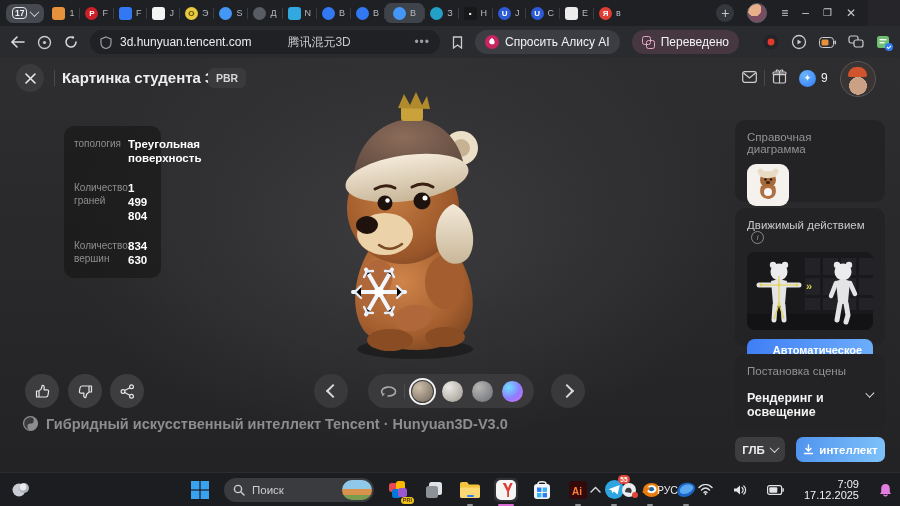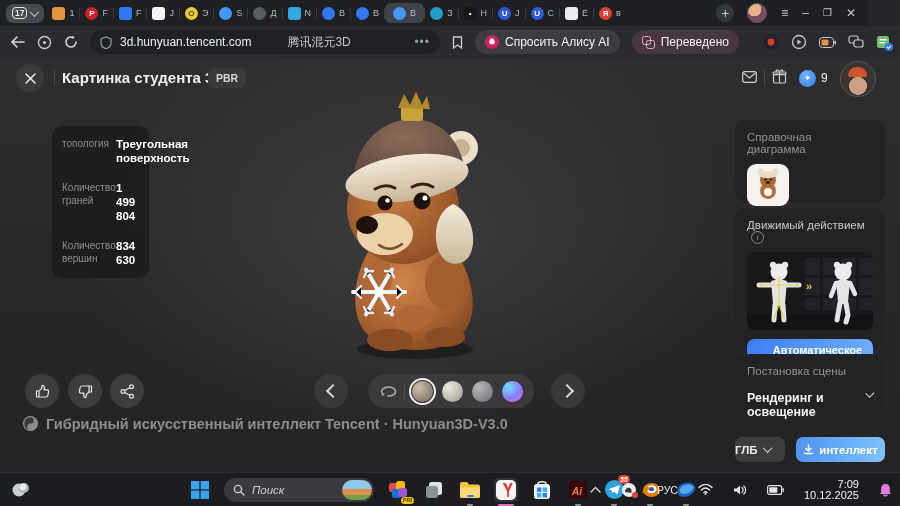--- a/index.html
+++ b/index.html
@@ -63,7 +63,7 @@
     background:radial-gradient(circle at 50% 70%,#caa184 0 30%,#3a3433 31% 100%);}
   .pgavatar .hat{position:absolute;left:7px;top:5px;width:19px;height:10px;border-radius:9px 9px 2px 2px;background:#d2542e;}
   
-  .infopanel{position:absolute;left:52px;top:68px;width:97px;background:rgba(16,16,16,.5);
+  .infopanel{position:absolute;left:64px;top:68px;width:97px;background:rgba(16,16,16,.5);
     border-radius:10px;padding:11px 10px;box-sizing:border-box;}
   .irow{display:flex;gap:8px;margin-bottom:16px;}
   .irow:last-child{margin-bottom:0;}

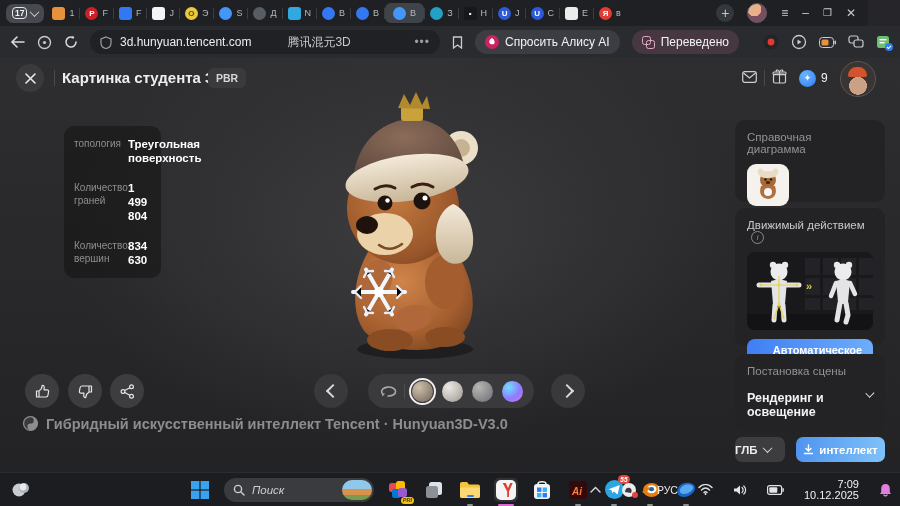--- a/index.html
+++ b/index.html
@@ -86,7 +86,7 @@
     font-size:12.5px;font-weight:bold;}
   .dlrow{position:absolute;left:735px;top:379px;width:150px;display:flex;gap:11px;}
   .fmtsel{width:50px;height:25px;background:#3d3d40;border-radius:7px;display:flex;align-items:center;
-    gap:6px;color:#ececec;font-size:11.5px;font-weight:bold;box-sizing:border-box;}
+    justify-content:center;gap:6px;color:#ececec;font-size:11.5px;font-weight:bold;box-sizing:border-box;}
   .dlbtn{flex:1;height:25px;border-radius:7px;background:linear-gradient(100deg,#4f93ef,#7fc3fb);
     display:flex;align-items:center;justify-content:center;gap:5px;color:#fff;font-size:11.5px;font-weight:bold;}
   

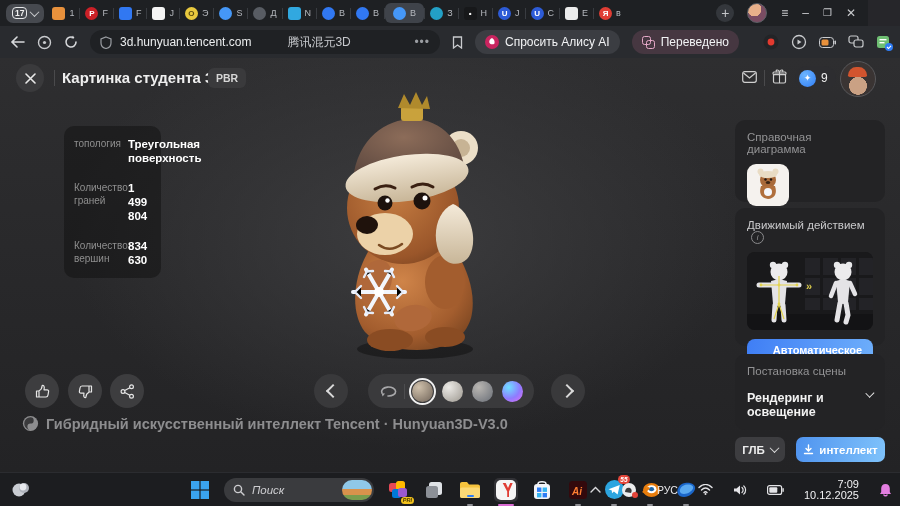--- a/index.html
+++ b/index.html
@@ -108,7 +108,7 @@
   
   .taskbar{position:absolute;top:472px;left:0;width:900px;height:34px;background:#1c1d20;
     border-top:1px solid #2b2c30;box-sizing:border-box;}
-  .tkgroup{position:absolute;top:0;height:33px;display:flex;align-items:center;gap:13px;font-style:italic;}
+  .tkgroup{position:absolute;top:0;height:33px;display:flex;align-items:center;gap:13px;}
   .tkicon{position:relative;width:24px;height:24px;display:flex;align-items:center;justify-content:center;}
   .rundash{position:absolute;left:50%;transform:translateX(-50%);bottom:-4px;width:6px;height:2px;
     border-radius:2px;background:#8e8e93;}

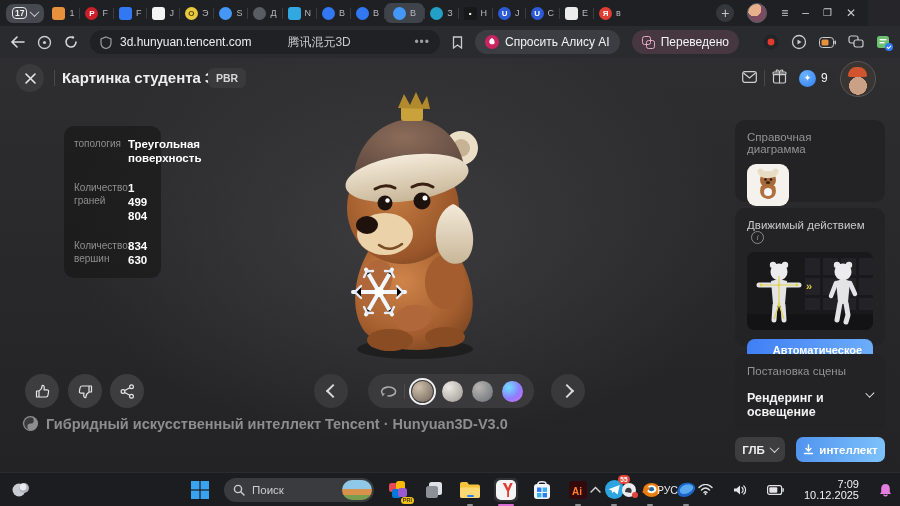--- a/index.html
+++ b/index.html
@@ -708,7 +708,7 @@
         </svg>
       <div class="clock">
         <div>7:09</div>
-        <div>10.12.2025</div>
+        <div>17.12.2025</div>
       </div>
       <svg width="13" height="14" viewBox="0 0 13 14">
           <path d="M6.5 1 C9.2 1 10.8 3 10.8 5.6 V9 L12 11 H1 L2.2 9 V5.6 C2.2 3 3.8 1 6.5 1Z" fill="#e37ee0"></path>

